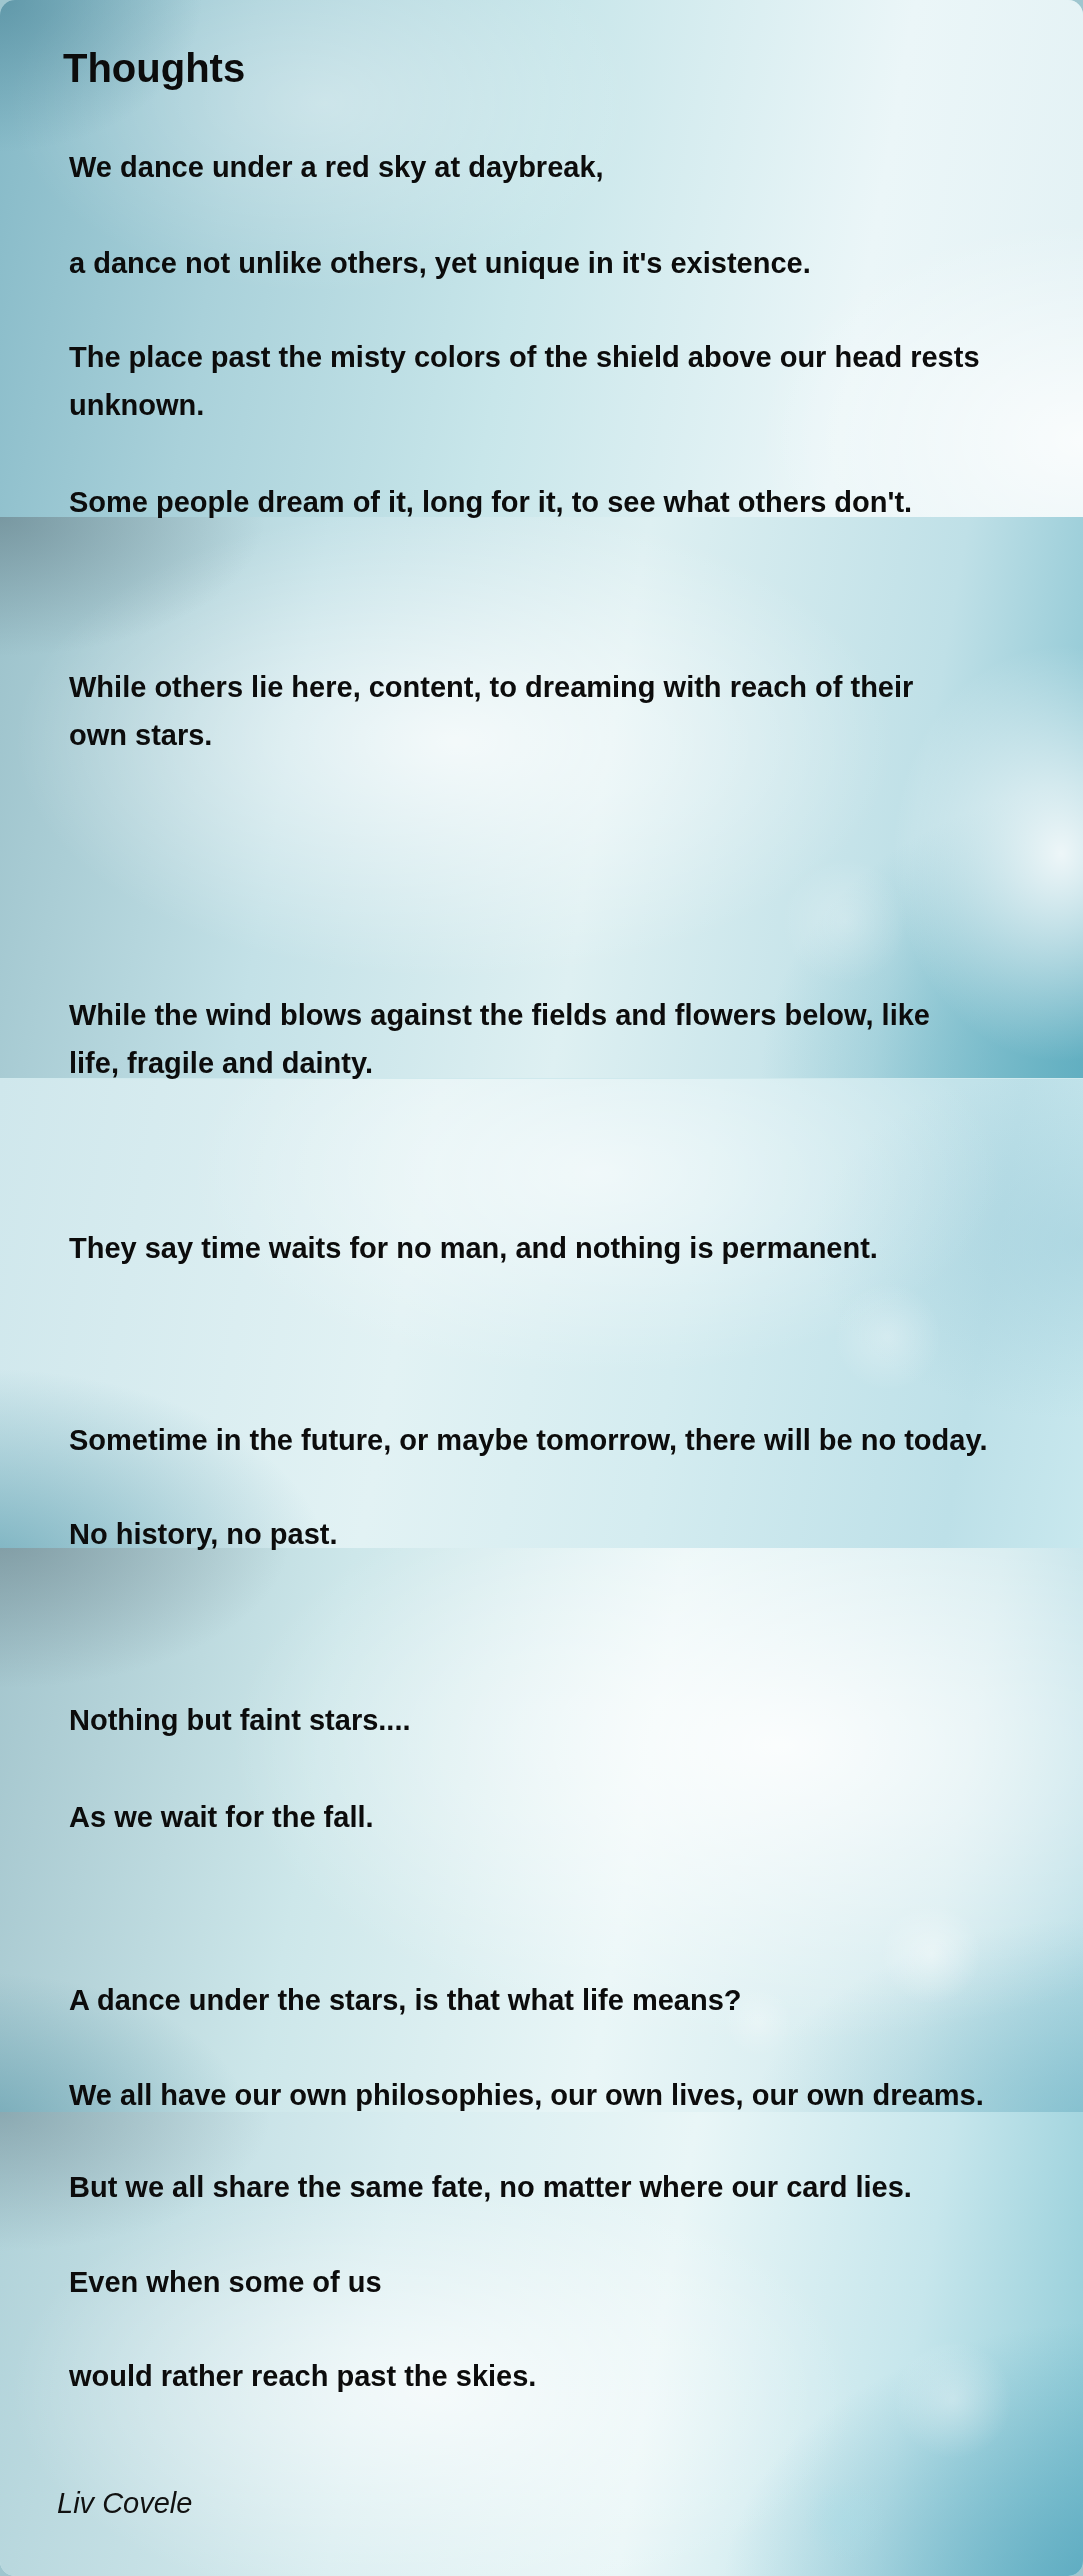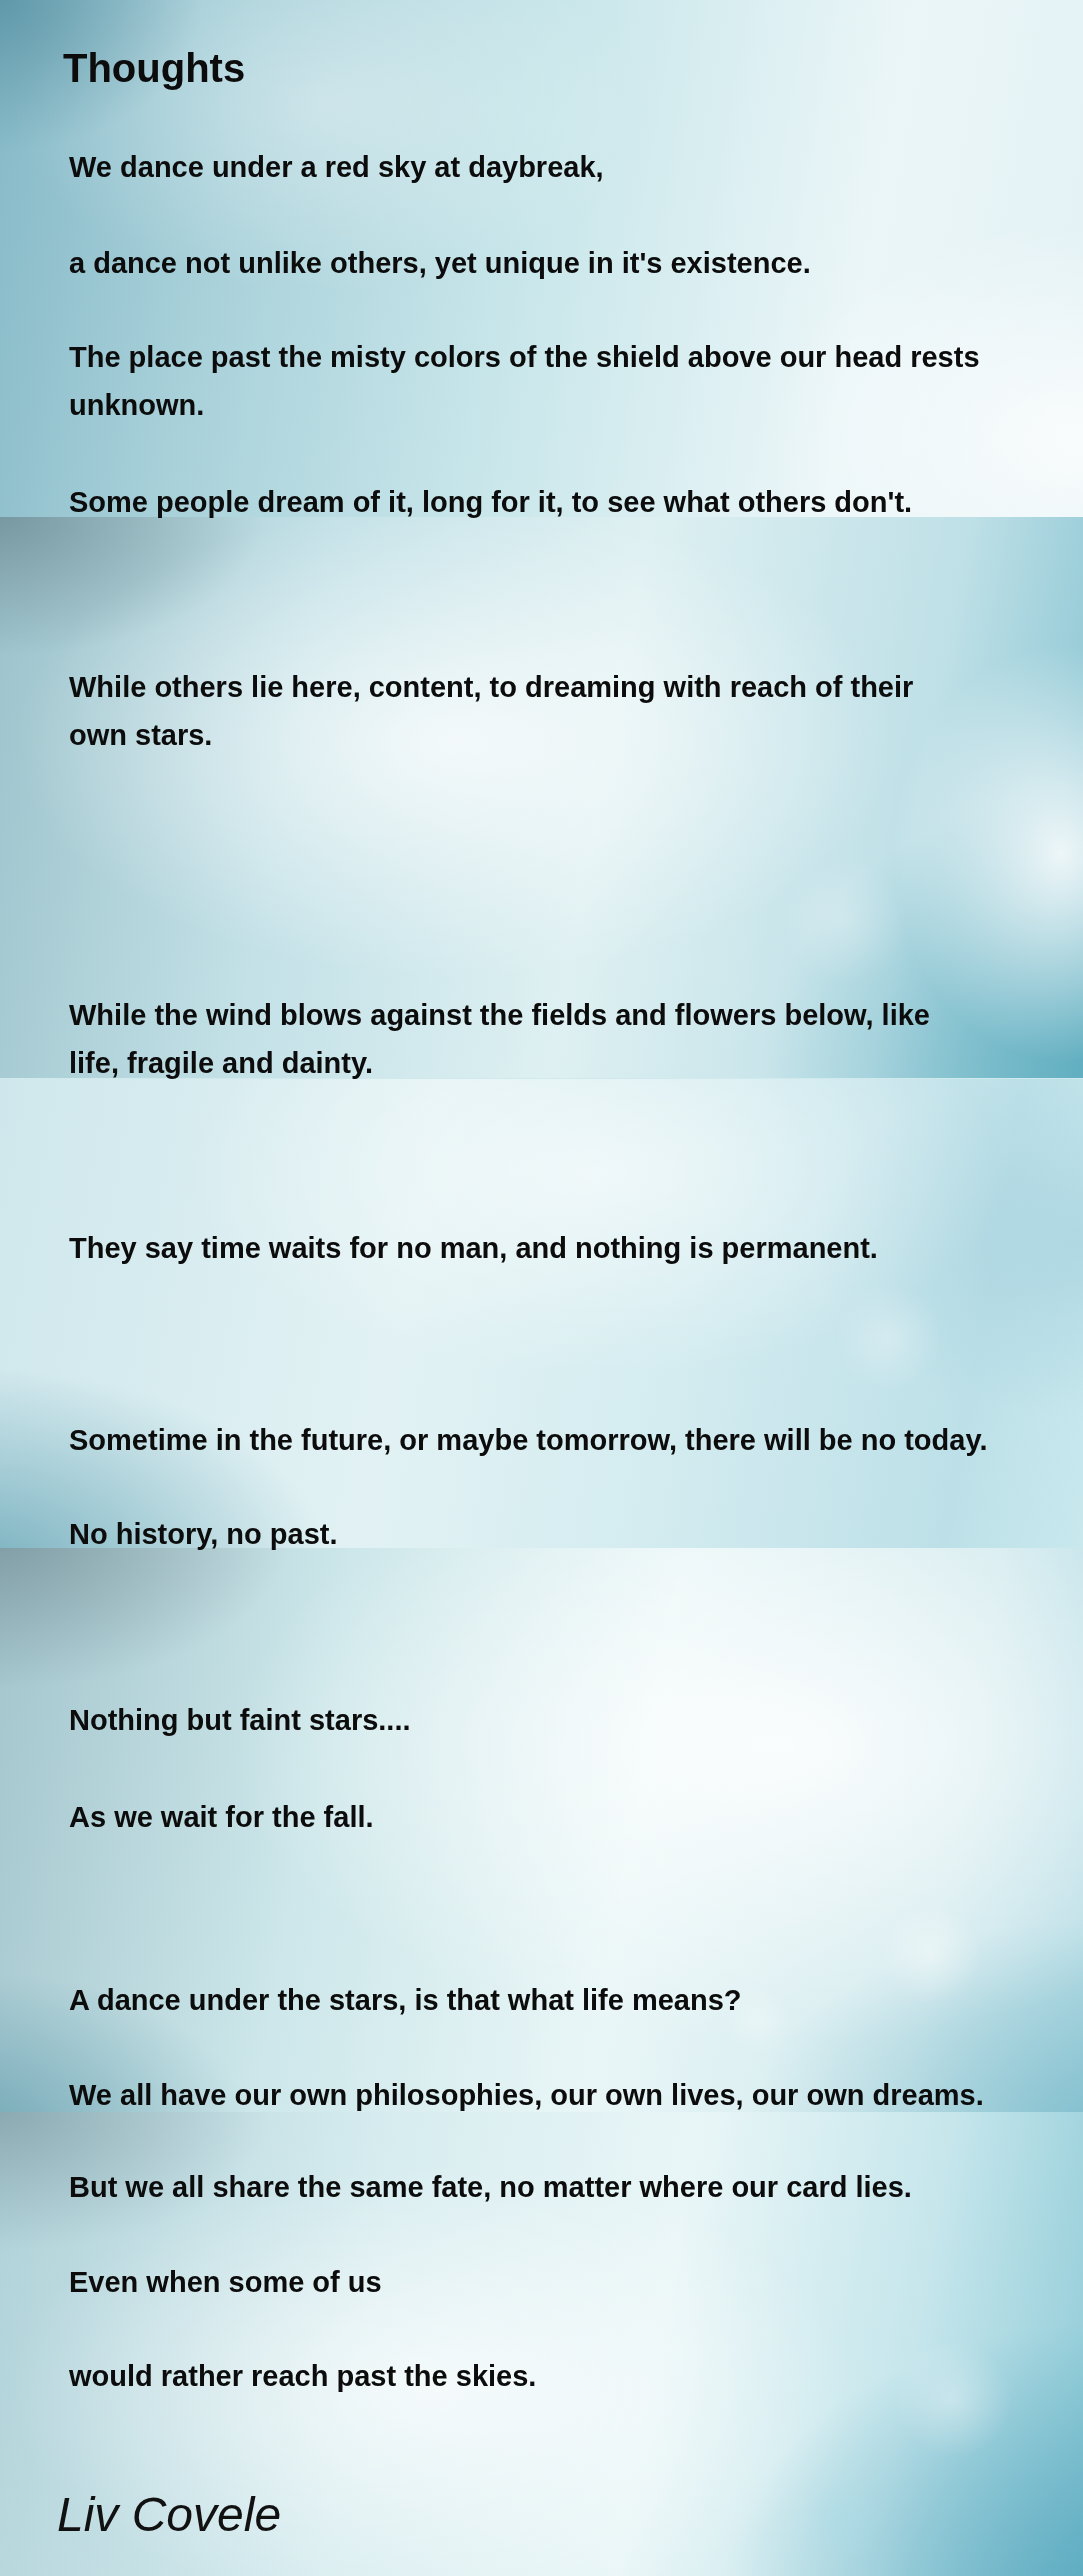--- a/index.html
+++ b/index.html
@@ -10,6 +10,7 @@
     overflow:hidden;
     font-family:"Liberation Sans", sans-serif;
     background:#cfe9ed;
+    border-radius:15px;
   }
   .band{position:absolute;left:0;width:1083px;}
   

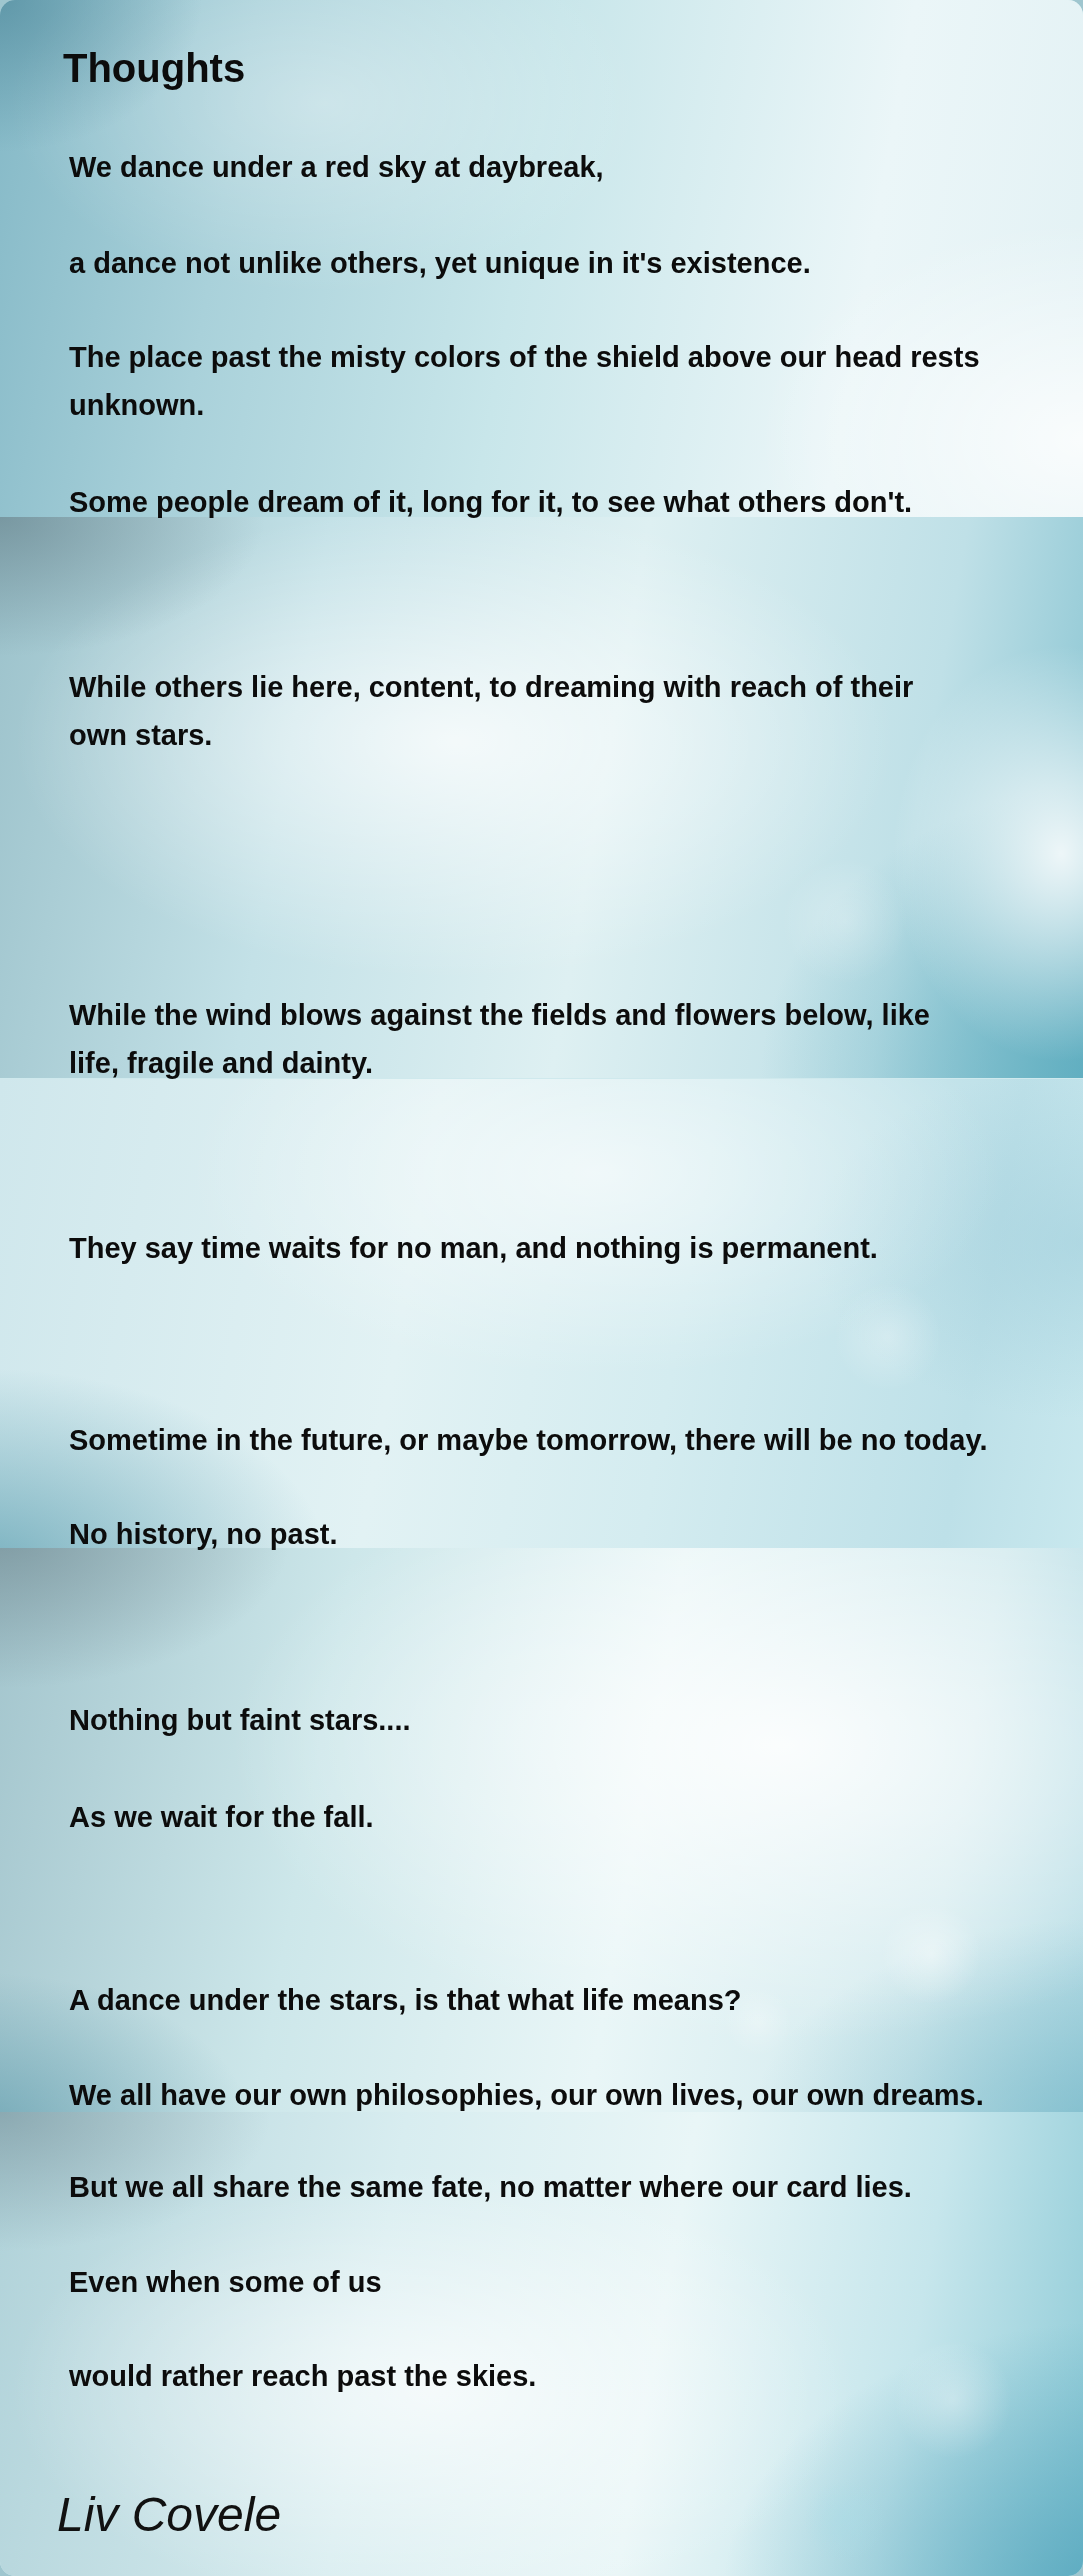--- a/index.html
+++ b/index.html
@@ -59,7 +59,7 @@
   }
   .author{
     position:absolute;left:57px;top:2487px;margin:0;
-    font-size:48px;font-style:italic;font-weight:normal;color:#111111;
+    font-size:29px;font-style:italic;font-weight:normal;color:#111111;
     line-height:1.15;
   }
 </style>

